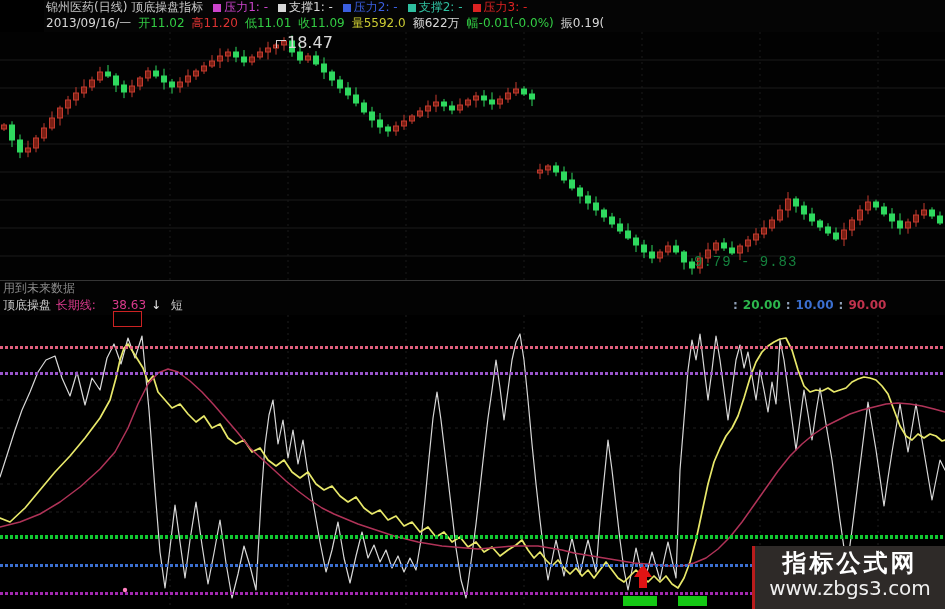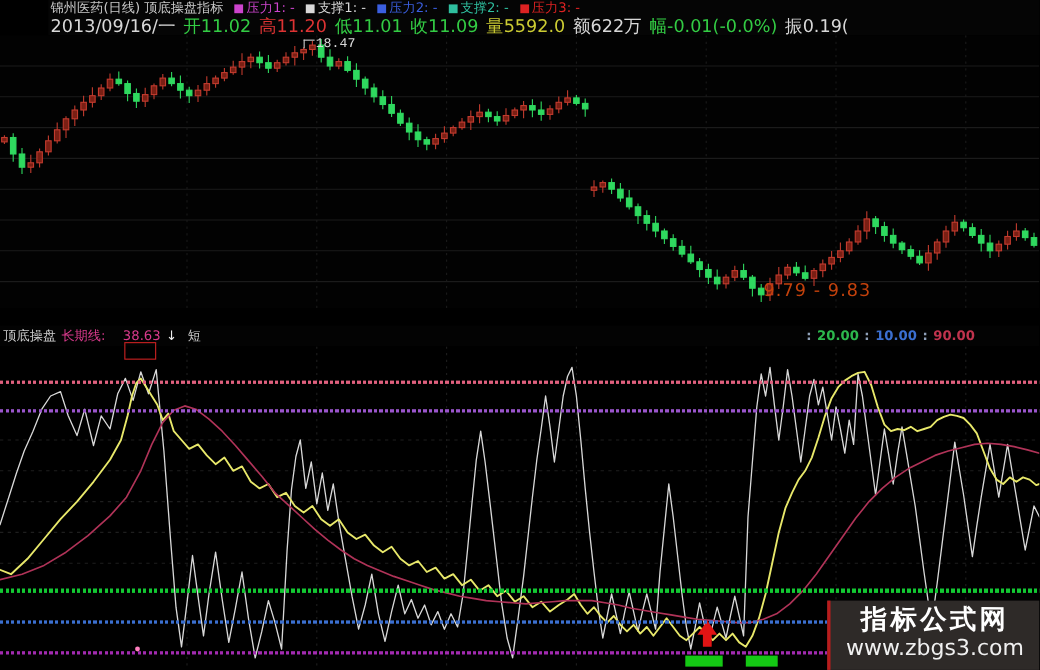--- a/index.html
+++ b/index.html
@@ -9,7 +9,7 @@
   
   #info-bar{position:absolute;left:0;top:0;width:945px;height:32px;background:#050505;margin-left:44px;}
   .row1{position:absolute;left:2px;top:0;height:15px;line-height:14px;font-size:12px;white-space:nowrap;color:#c8c8c8;}
-  .row2{position:absolute;left:2px;top:16px;height:15px;line-height:15px;font-size:16px;white-space:nowrap;}
+  .row2{position:absolute;left:2px;top:16px;height:15px;line-height:15px;font-size:12px;white-space:nowrap;}
   .leg-item{margin-left:10px;}
   .leg-sq{display:inline-block;width:8px;height:8px;margin-right:3px;vertical-align:middle;}
   .q-item{margin-right:7px;}

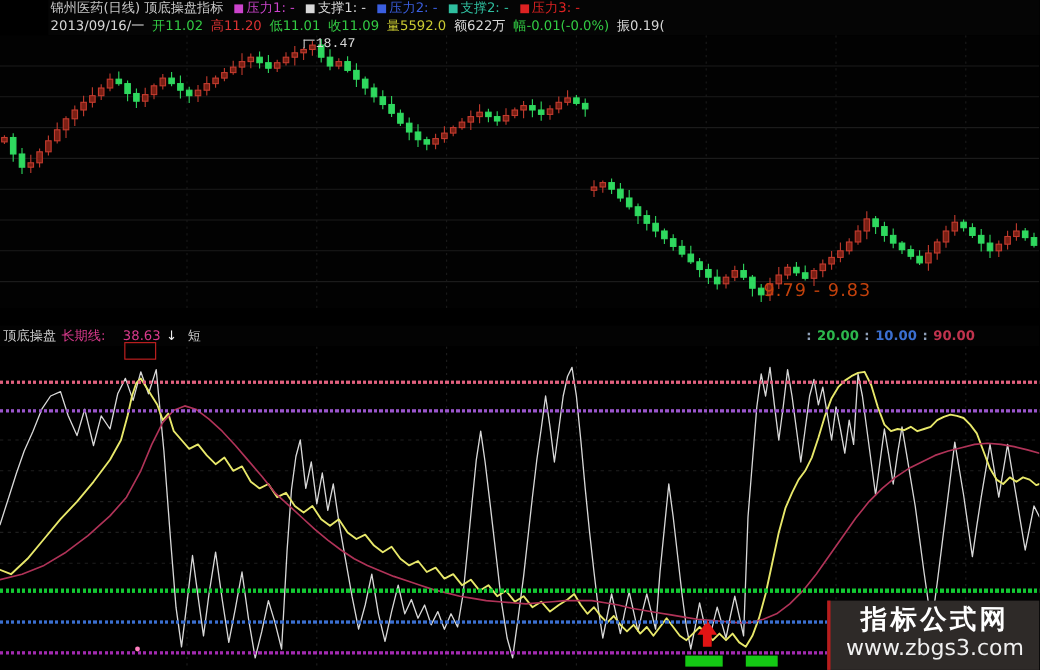--- a/index.html
+++ b/index.html
@@ -16,7 +16,7 @@
   
   #candle-panel{position:absolute;left:0;top:32px;width:945px;height:248px;background:#020202;}
   #candle-svg{position:absolute;left:0;top:0;}
-  #peak-label{position:absolute;left:276px;top:1px;color:#d8d8d8;font-size:12px;z-index:3;font-family:Liberation Mono, monospace;}
+  #peak-label{position:absolute;left:276px;top:1px;color:#d8d8d8;font-size:16px;z-index:3;}
   #peak-label .bracket{display:inline-block;width:9px;height:7px;border-top:1px solid #cfcfcf;border-left:1px solid #cfcfcf;margin-right:1px;vertical-align:middle;}
   #range-label{position:absolute;left:694px;top:222px;color:#c2410c;font-size:16px;z-index:3;letter-spacing:1px;}
   

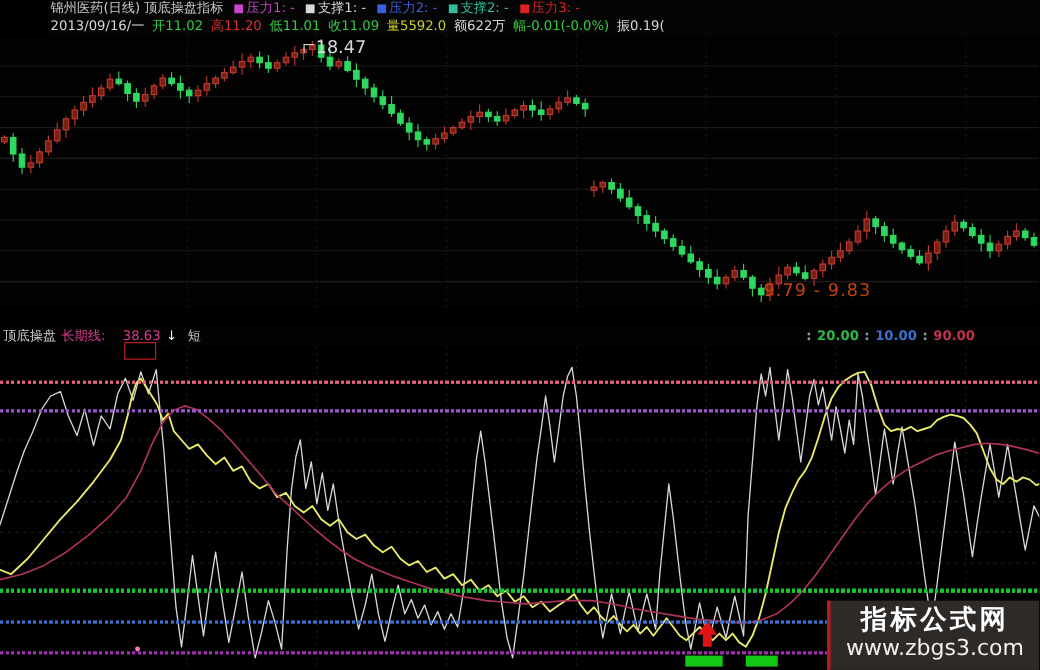--- a/index.html
+++ b/index.html
@@ -18,7 +18,7 @@
   #candle-svg{position:absolute;left:0;top:0;}
   #peak-label{position:absolute;left:276px;top:1px;color:#d8d8d8;font-size:16px;z-index:3;}
   #peak-label .bracket{display:inline-block;width:9px;height:7px;border-top:1px solid #cfcfcf;border-left:1px solid #cfcfcf;margin-right:1px;vertical-align:middle;}
-  #range-label{position:absolute;left:694px;top:222px;color:#c2410c;font-size:16px;z-index:3;letter-spacing:1px;}
+  #range-label{position:absolute;left:694px;top:222px;color:#15803d;font-size:14px;z-index:3;letter-spacing:1px;font-family:Liberation Mono, monospace;}
   
   #notice-row{position:absolute;left:0;top:280px;width:945px;height:16px;border-top:1px solid #353535;
               color:#8a8a8a;font-size:12px;line-height:15px;padding-left:3px;box-sizing:border-box;background:#030303;}

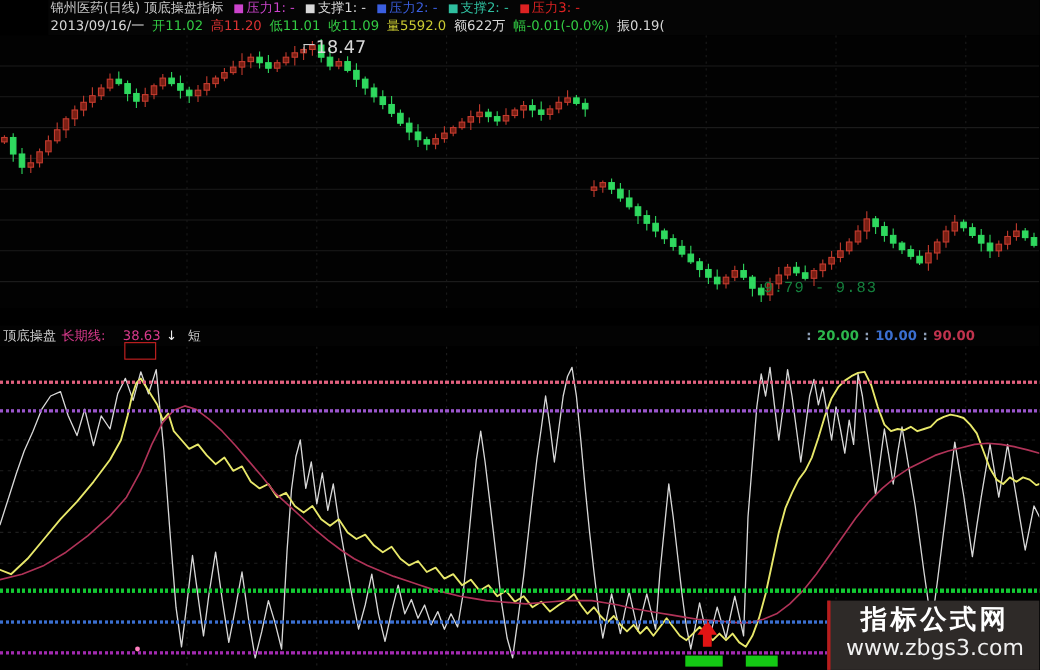--- a/index.html
+++ b/index.html
@@ -311,6 +311,7 @@
     <div id="range-label">9.79 - 9.83</div>
   </div>
 
+  <div id="notice-row">用到未来数据</div>
 
   <div id="indicator-header">
     <span class="ind-name">顶底操盘</span>

